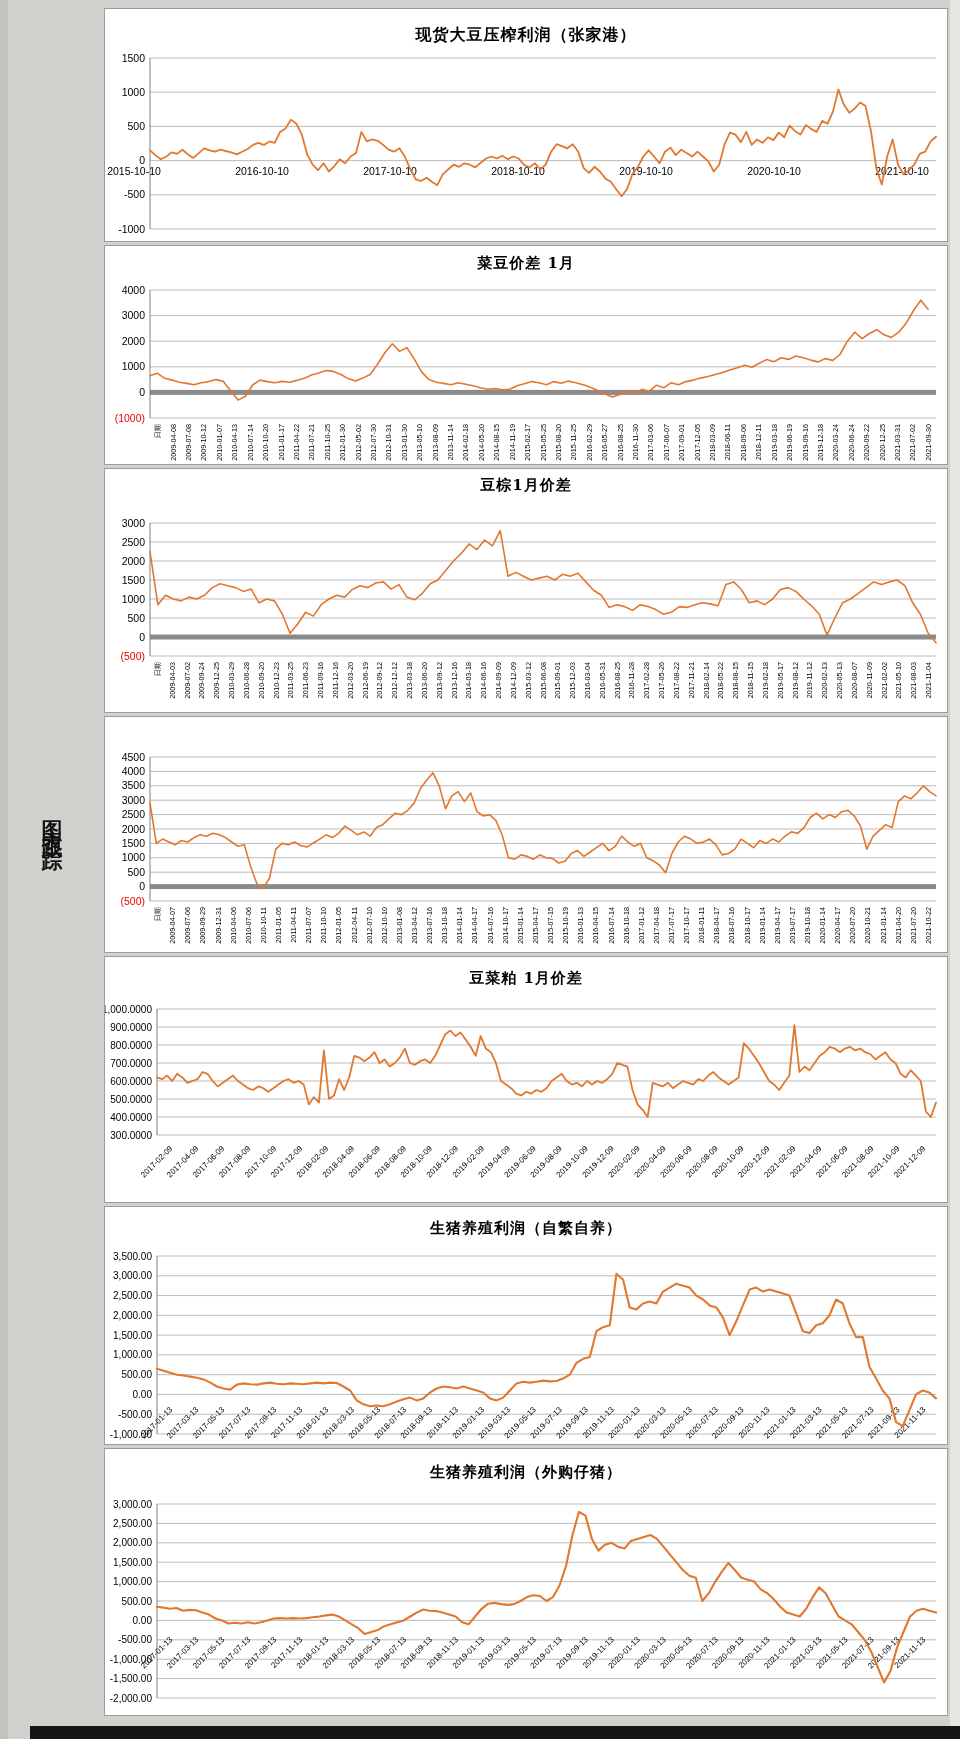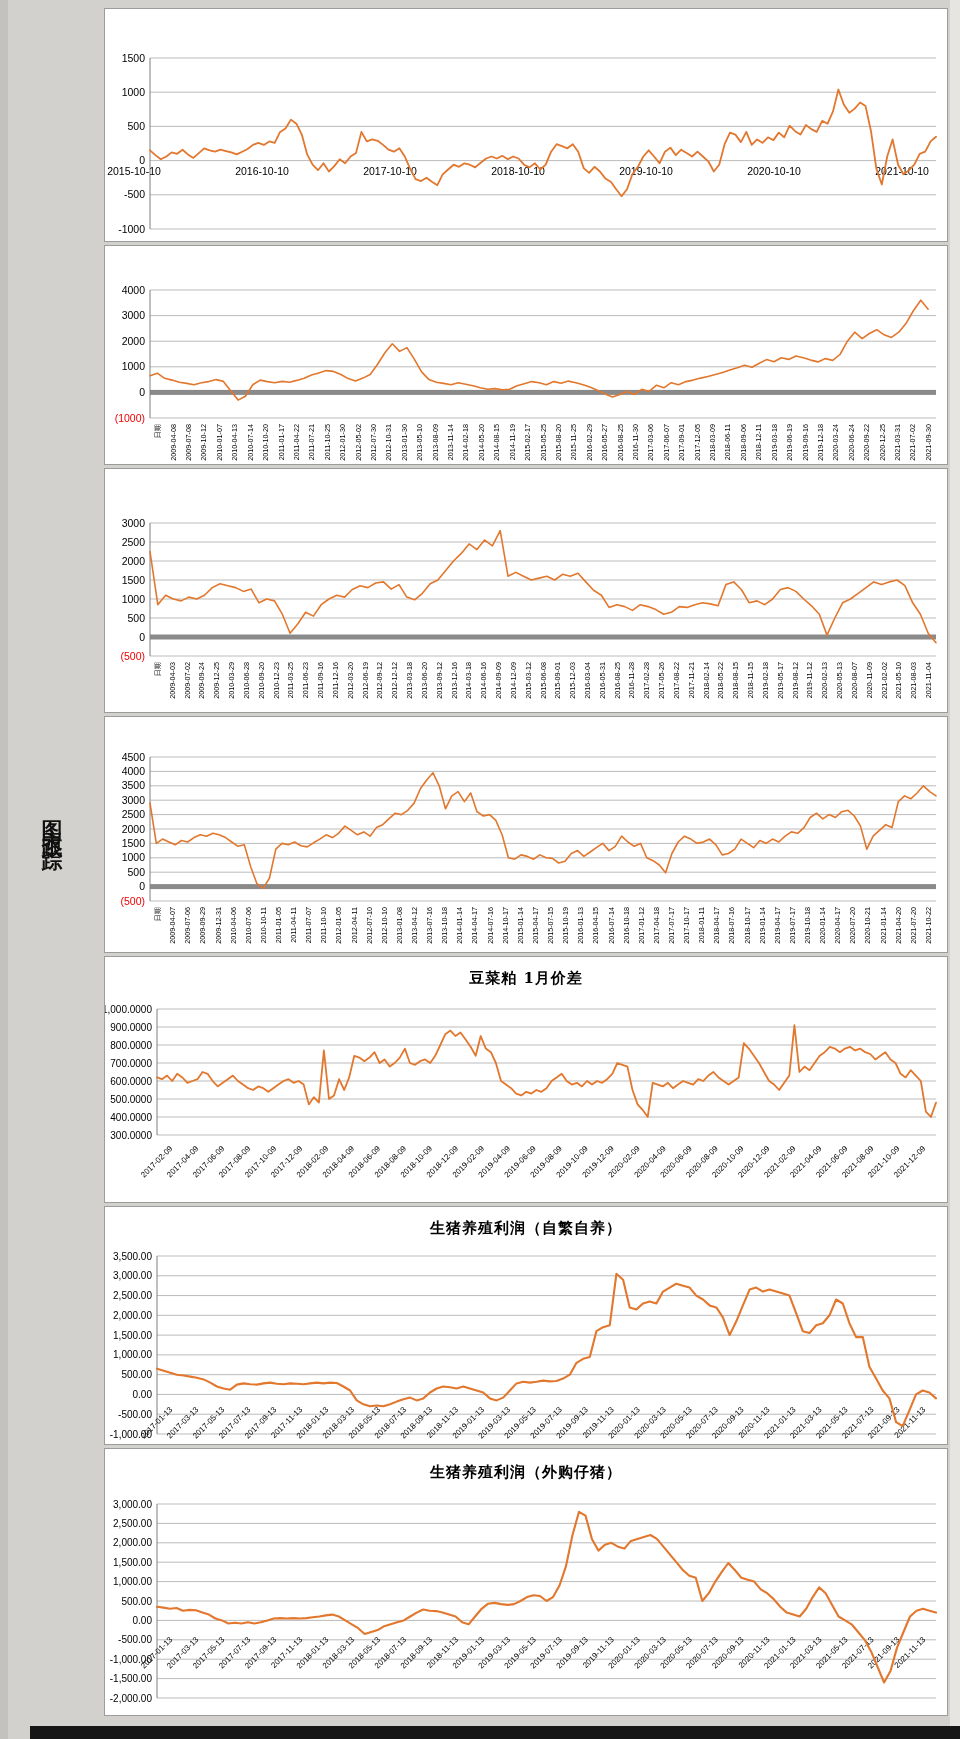--- a/index.html
+++ b/index.html
@@ -39,6 +39,7 @@
 
 <div class="chart-col">
   <div class="panel" style="height: 234px;">
+    <div class="ctitle" style="top: 16px; font-size: 16px;">现货大豆压榨利润（张家港）</div>
     <svg viewBox="0 0 842 232" width="842" height="232">
         <line x1="45" x2="831" y1="49" y2="49" stroke="#a9a9a9" stroke-width="0.8"></line>
         <text x="40" y="52.5" text-anchor="end" font-size="10.5" fill="#000">1500</text>

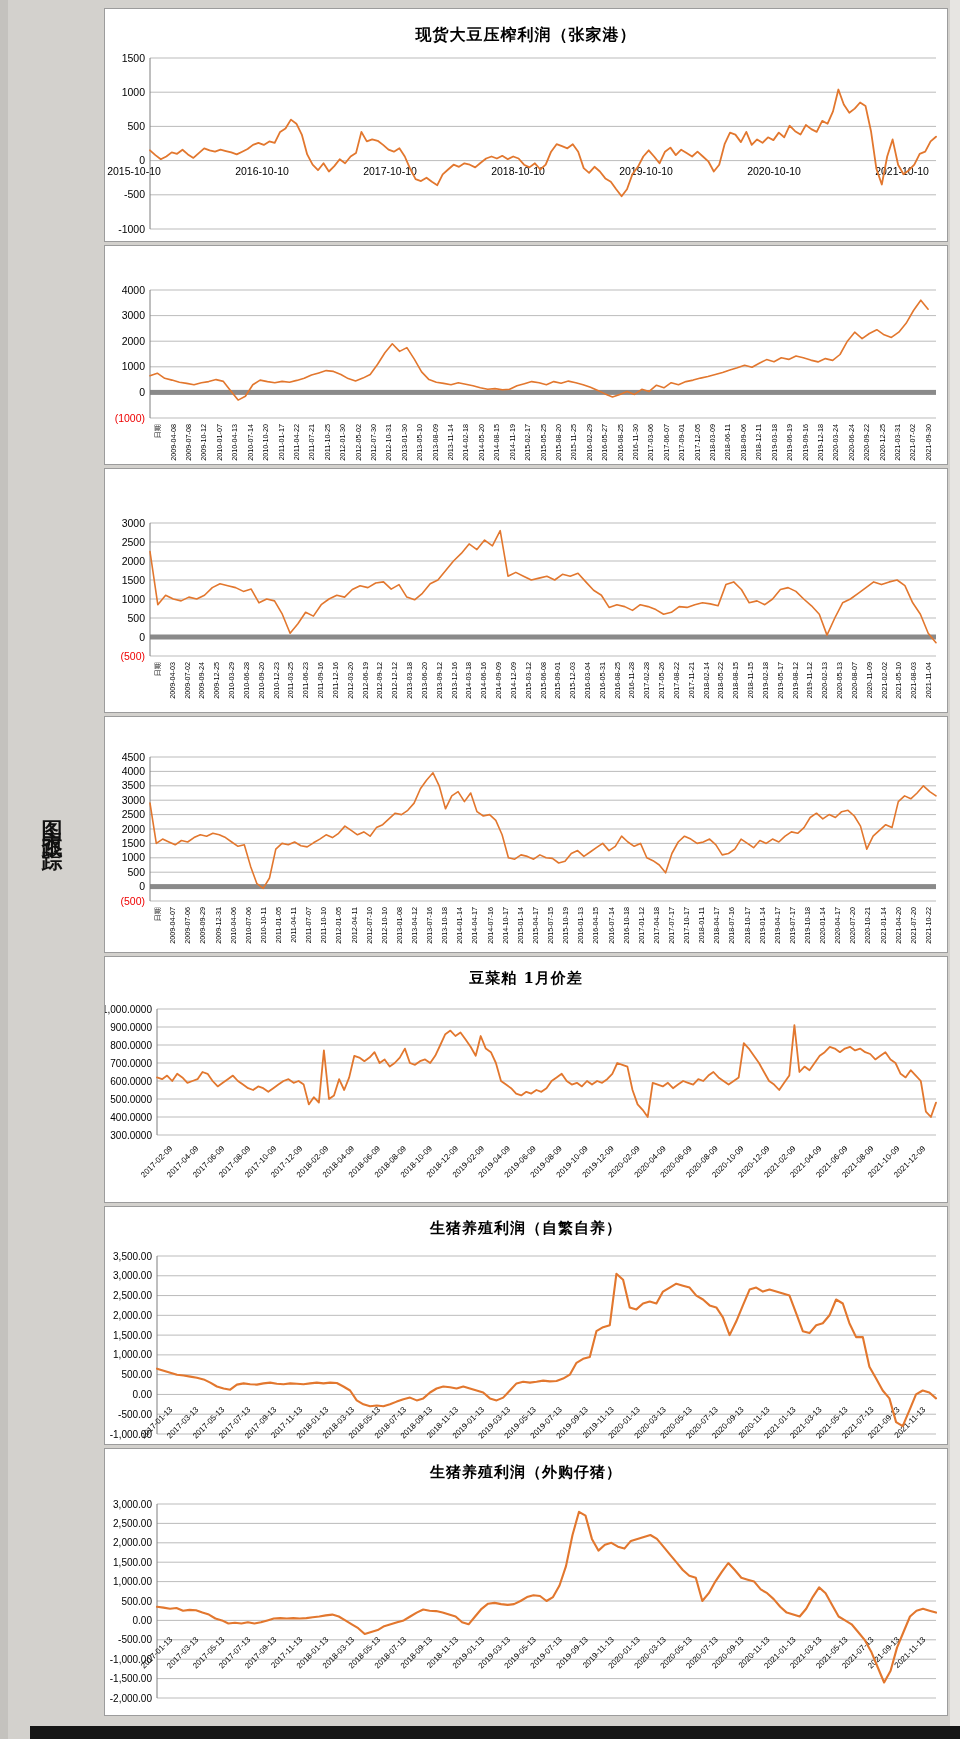--- a/index.html
+++ b/index.html
@@ -65,6 +65,7 @@
       </svg>
   </div>
   <div class="panel" style="height: 220px;">
+    <div class="ctitle" style="top: 8px; font-size: 15px;">菜豆价差 1月</div>
     <svg viewBox="0 0 842 218" width="842" height="218">
         <line x1="45" x2="831" y1="44" y2="44" stroke="#a9a9a9" stroke-width="0.8"></line>
         <text x="40" y="47.5" text-anchor="end" font-size="10.5" fill="#000">4000</text>

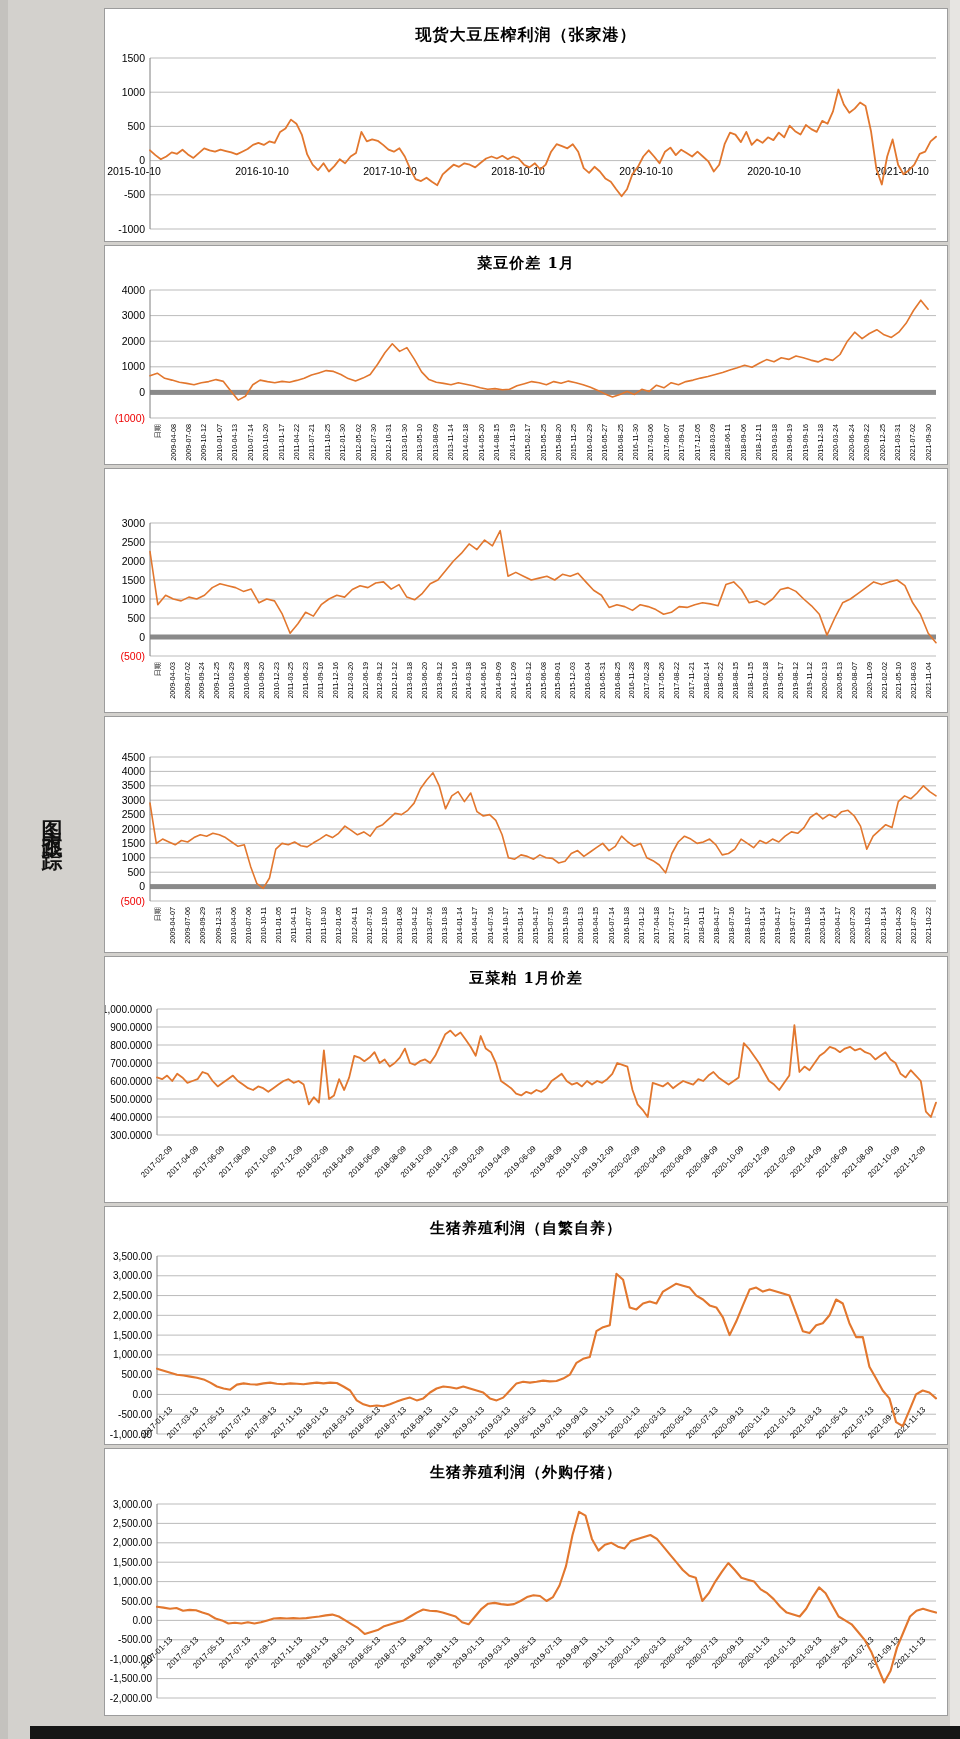--- a/index.html
+++ b/index.html
@@ -136,6 +136,7 @@
       </svg>
   </div>
   <div class="panel" style="height: 245px;">
+    <div class="ctitle" style="top: 7px; font-size: 15px;">豆棕1月价差</div>
     <svg viewBox="0 0 842 243" width="842" height="243">
         <line x1="45" x2="831" y1="54" y2="54" stroke="#a9a9a9" stroke-width="0.8"></line>
         <text x="40" y="57.5" text-anchor="end" font-size="10.5" fill="#000">3000</text>

